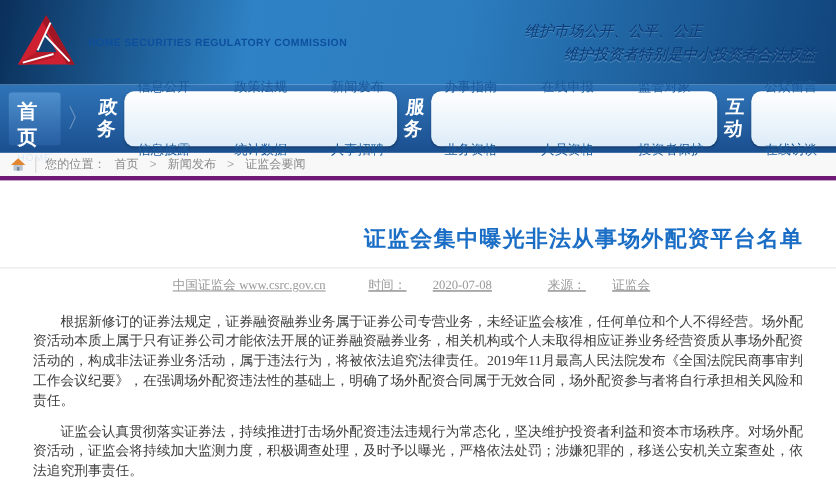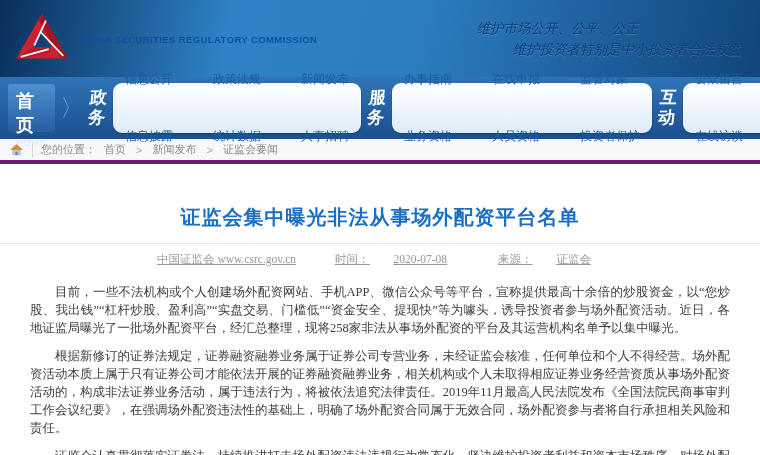--- a/index.html
+++ b/index.html
@@ -68,7 +68,7 @@
     <line x1="88" y1="80" x2="48" y2="38" stroke="#ffffff" stroke-width="3"></line>
   </svg>
   <div class="banner-titles">
-    <div class="en">CHINA SECURITIES REGULATORY COMMISSION</div>
+    <div class="en">HOME SECURITIES REGULATORY COMMISSION</div>
   </div>
   <div class="slogans">
     <div class="s1">维护市场公开、公平、公正</div>

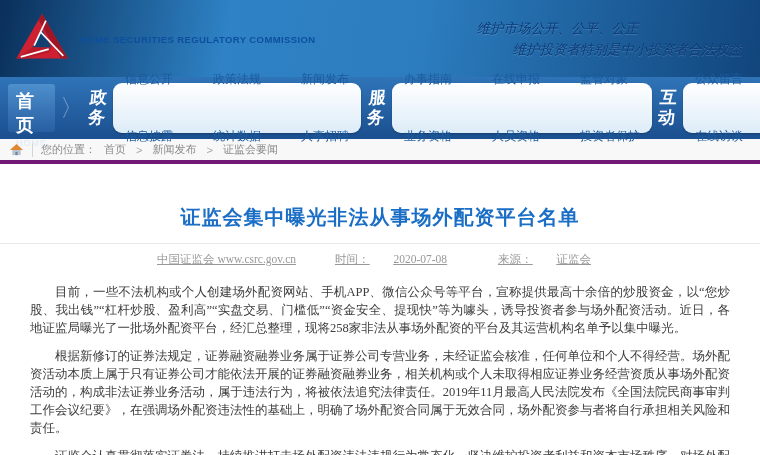--- a/index.html
+++ b/index.html
@@ -46,7 +46,7 @@
 
   
   .article { padding: 0 30px; }
-  .article-title { text-align: center; color: #1b6ec5; font-size: 20px; font-weight: bold;
+  .article-title { text-align: right; color: #1b6ec5; font-size: 20px; font-weight: bold;
     margin: 40px 0 12px; letter-spacing: 1px; }
   .title-rule { border: none; border-top: 1px solid #e8e8e8; margin: 0 -30px; }
   .meta { text-align: center; color: #999; font-size: 11.5px; margin: 8px 0 16px;

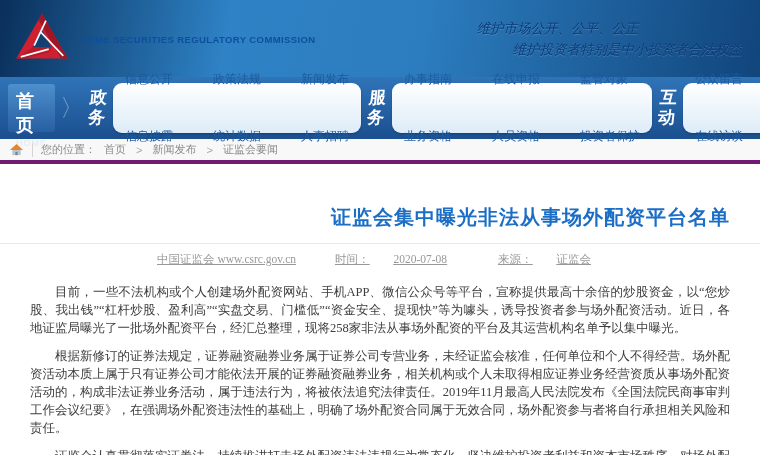--- a/index.html
+++ b/index.html
@@ -137,7 +137,6 @@
     <span><span>时间：</span><span>2020-07-08</span></span>
     <span><span>来源：</span><span>证监会</span></span>
   </div>
-  <p>目前，一些不法机构或个人创建场外配资网站、手机APP、微信公众号等平台，宣称提供最高十余倍的炒股资金，以“您炒股、我出钱”“杠杆炒股、盈利高”“实盘交易、门槛低”“资金安全、提现快”等为噱头，诱导投资者参与场外配资活动。近日，各地证监局曝光了一批场外配资平台，经汇总整理，现将258家非法从事场外配资的平台及其运营机构名单予以集中曝光。</p>
   <p>根据新修订的证券法规定，证券融资融券业务属于证券公司专营业务，未经证监会核准，任何单位和个人不得经营。场外配资活动本质上属于只有证券公司才能依法开展的证券融资融券业务，相关机构或个人未取得相应证券业务经营资质从事场外配资活动的，构成非法证券业务活动，属于违法行为，将被依法追究法律责任。2019年11月最高人民法院发布《全国法院民商事审判工作会议纪要》，在强调场外配资违法性的基础上，明确了场外配资合同属于无效合同，场外配资参与者将自行承担相关风险和责任。</p>
   <p>证监会认真贯彻落实证券法，持续推进打击场外配资违法违规行为常态化，坚决维护投资者利益和资本市场秩序。对场外配资活动，证监会将持续加大监测力度，积极调查处理，及时予以曝光，严格依法处罚；涉嫌犯罪的，移送公安机关立案查处，依法追究刑事责任。</p>
 </div>

